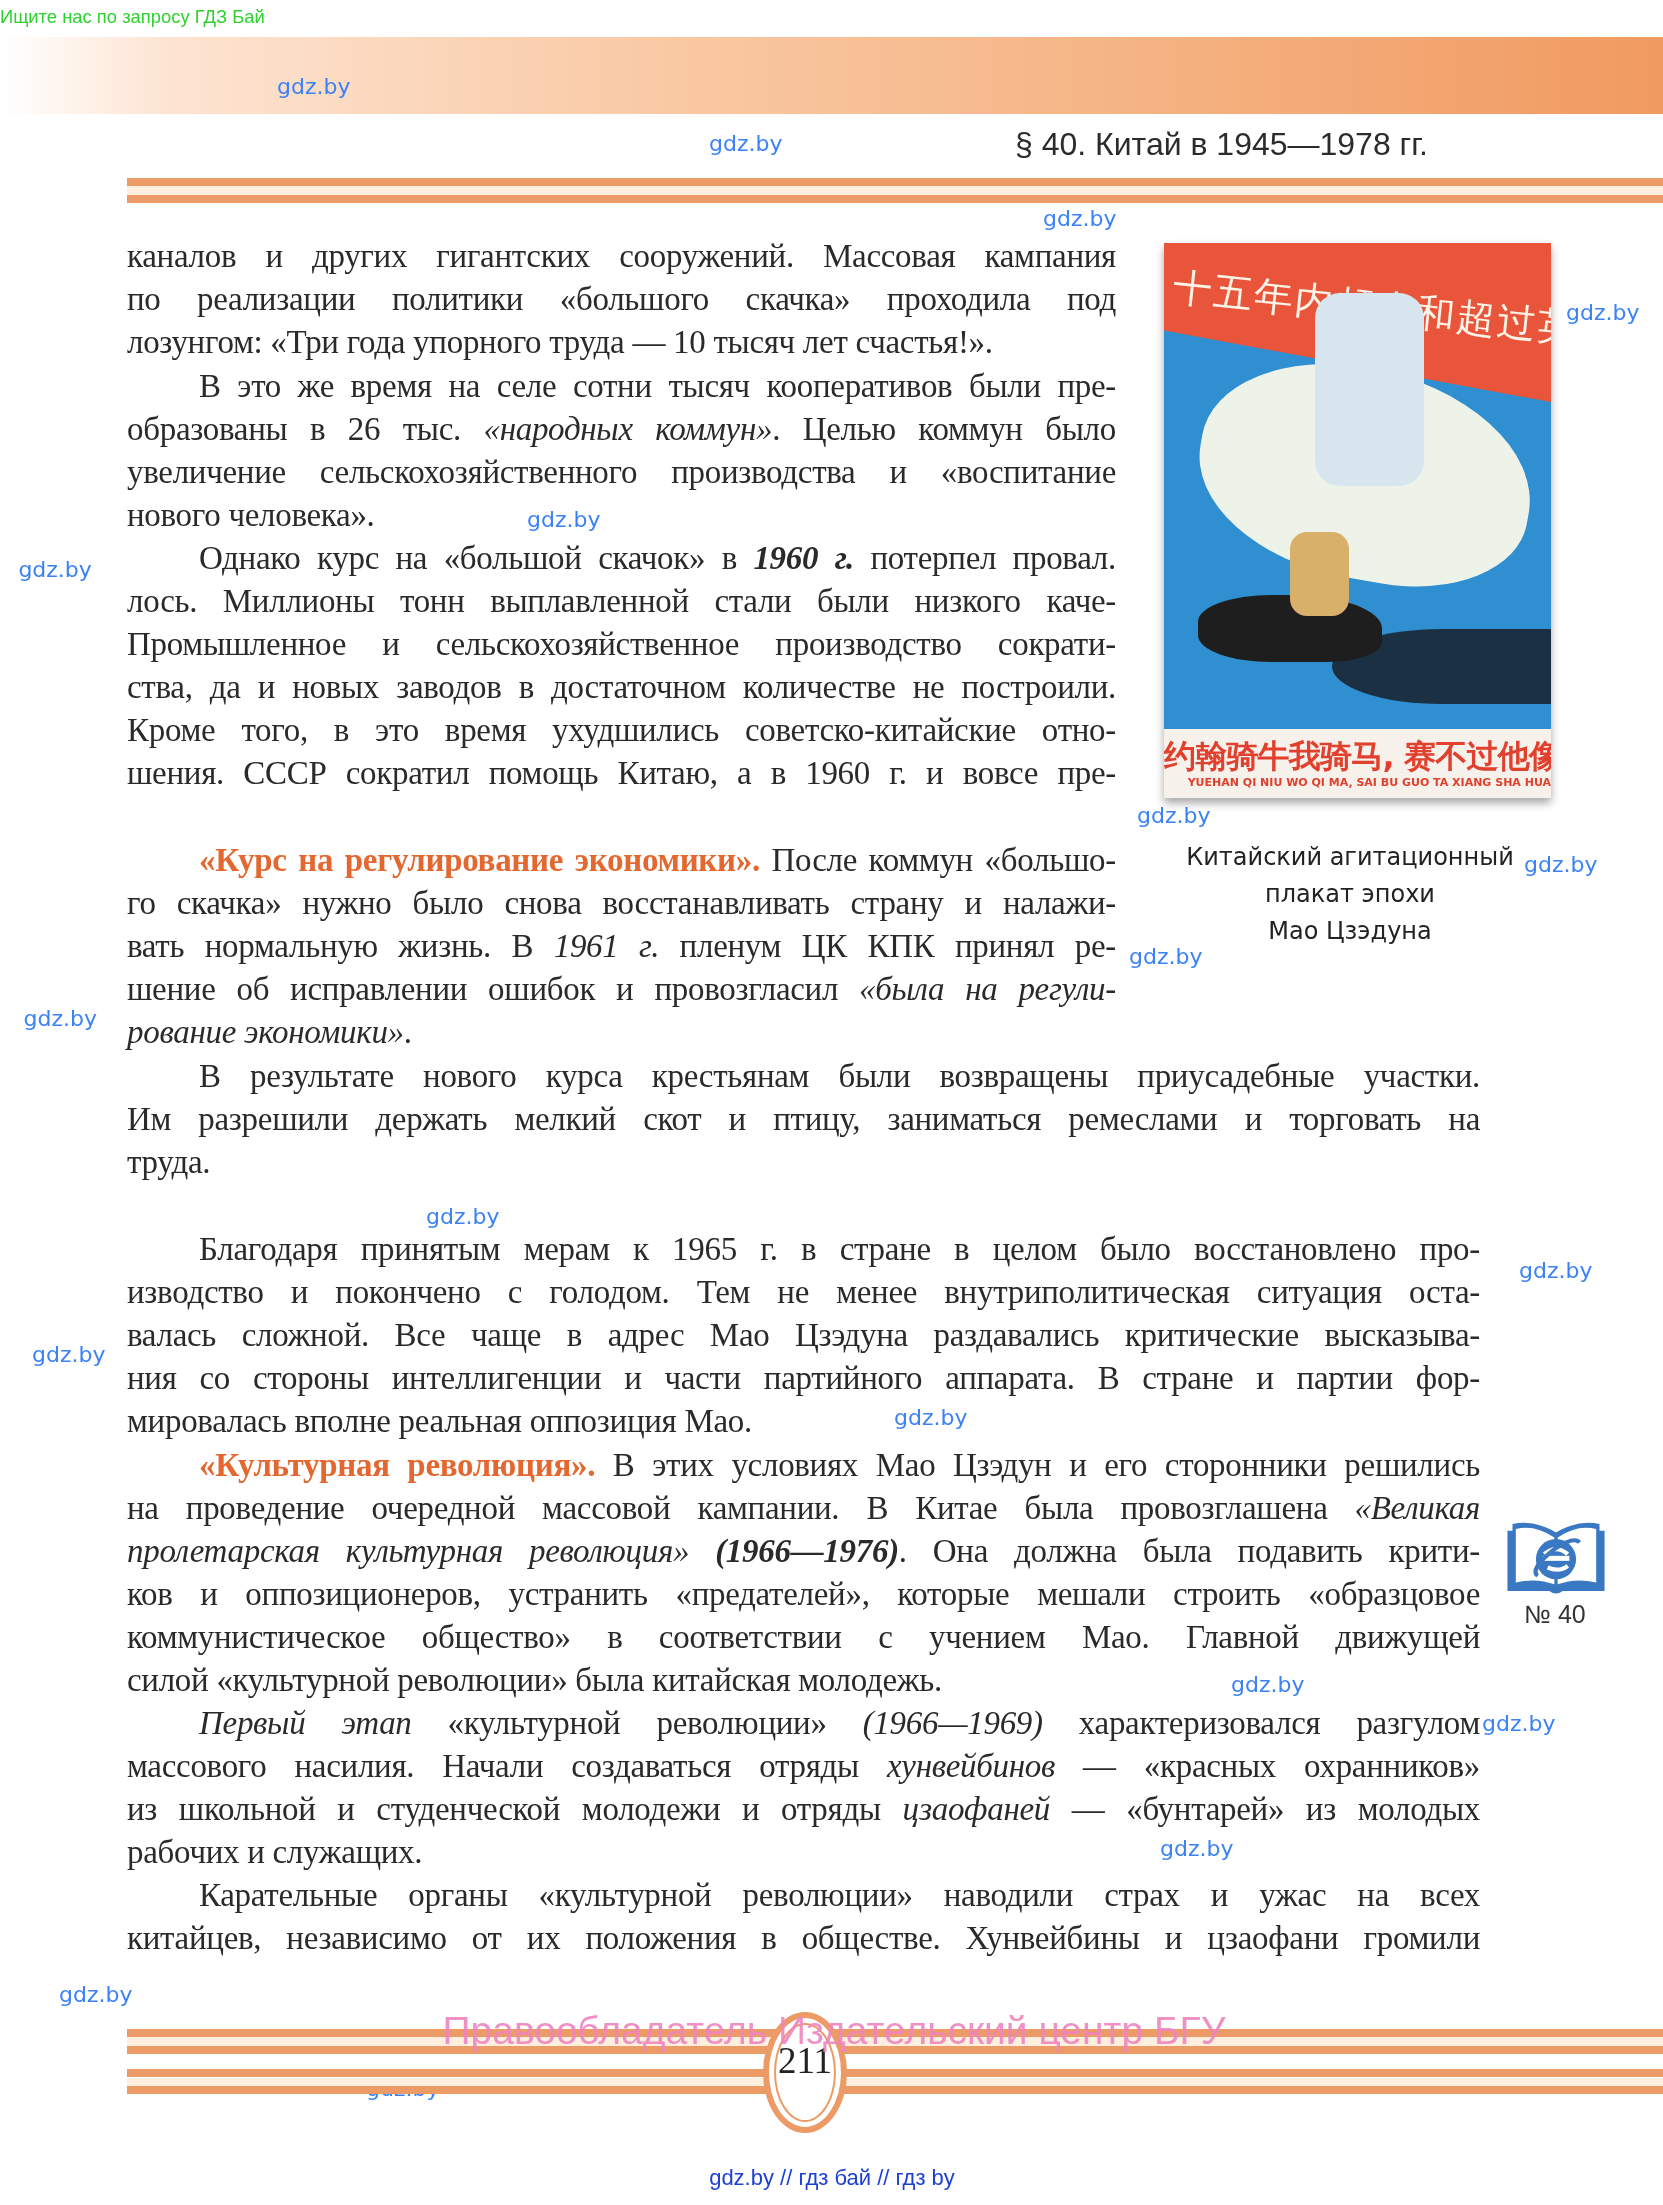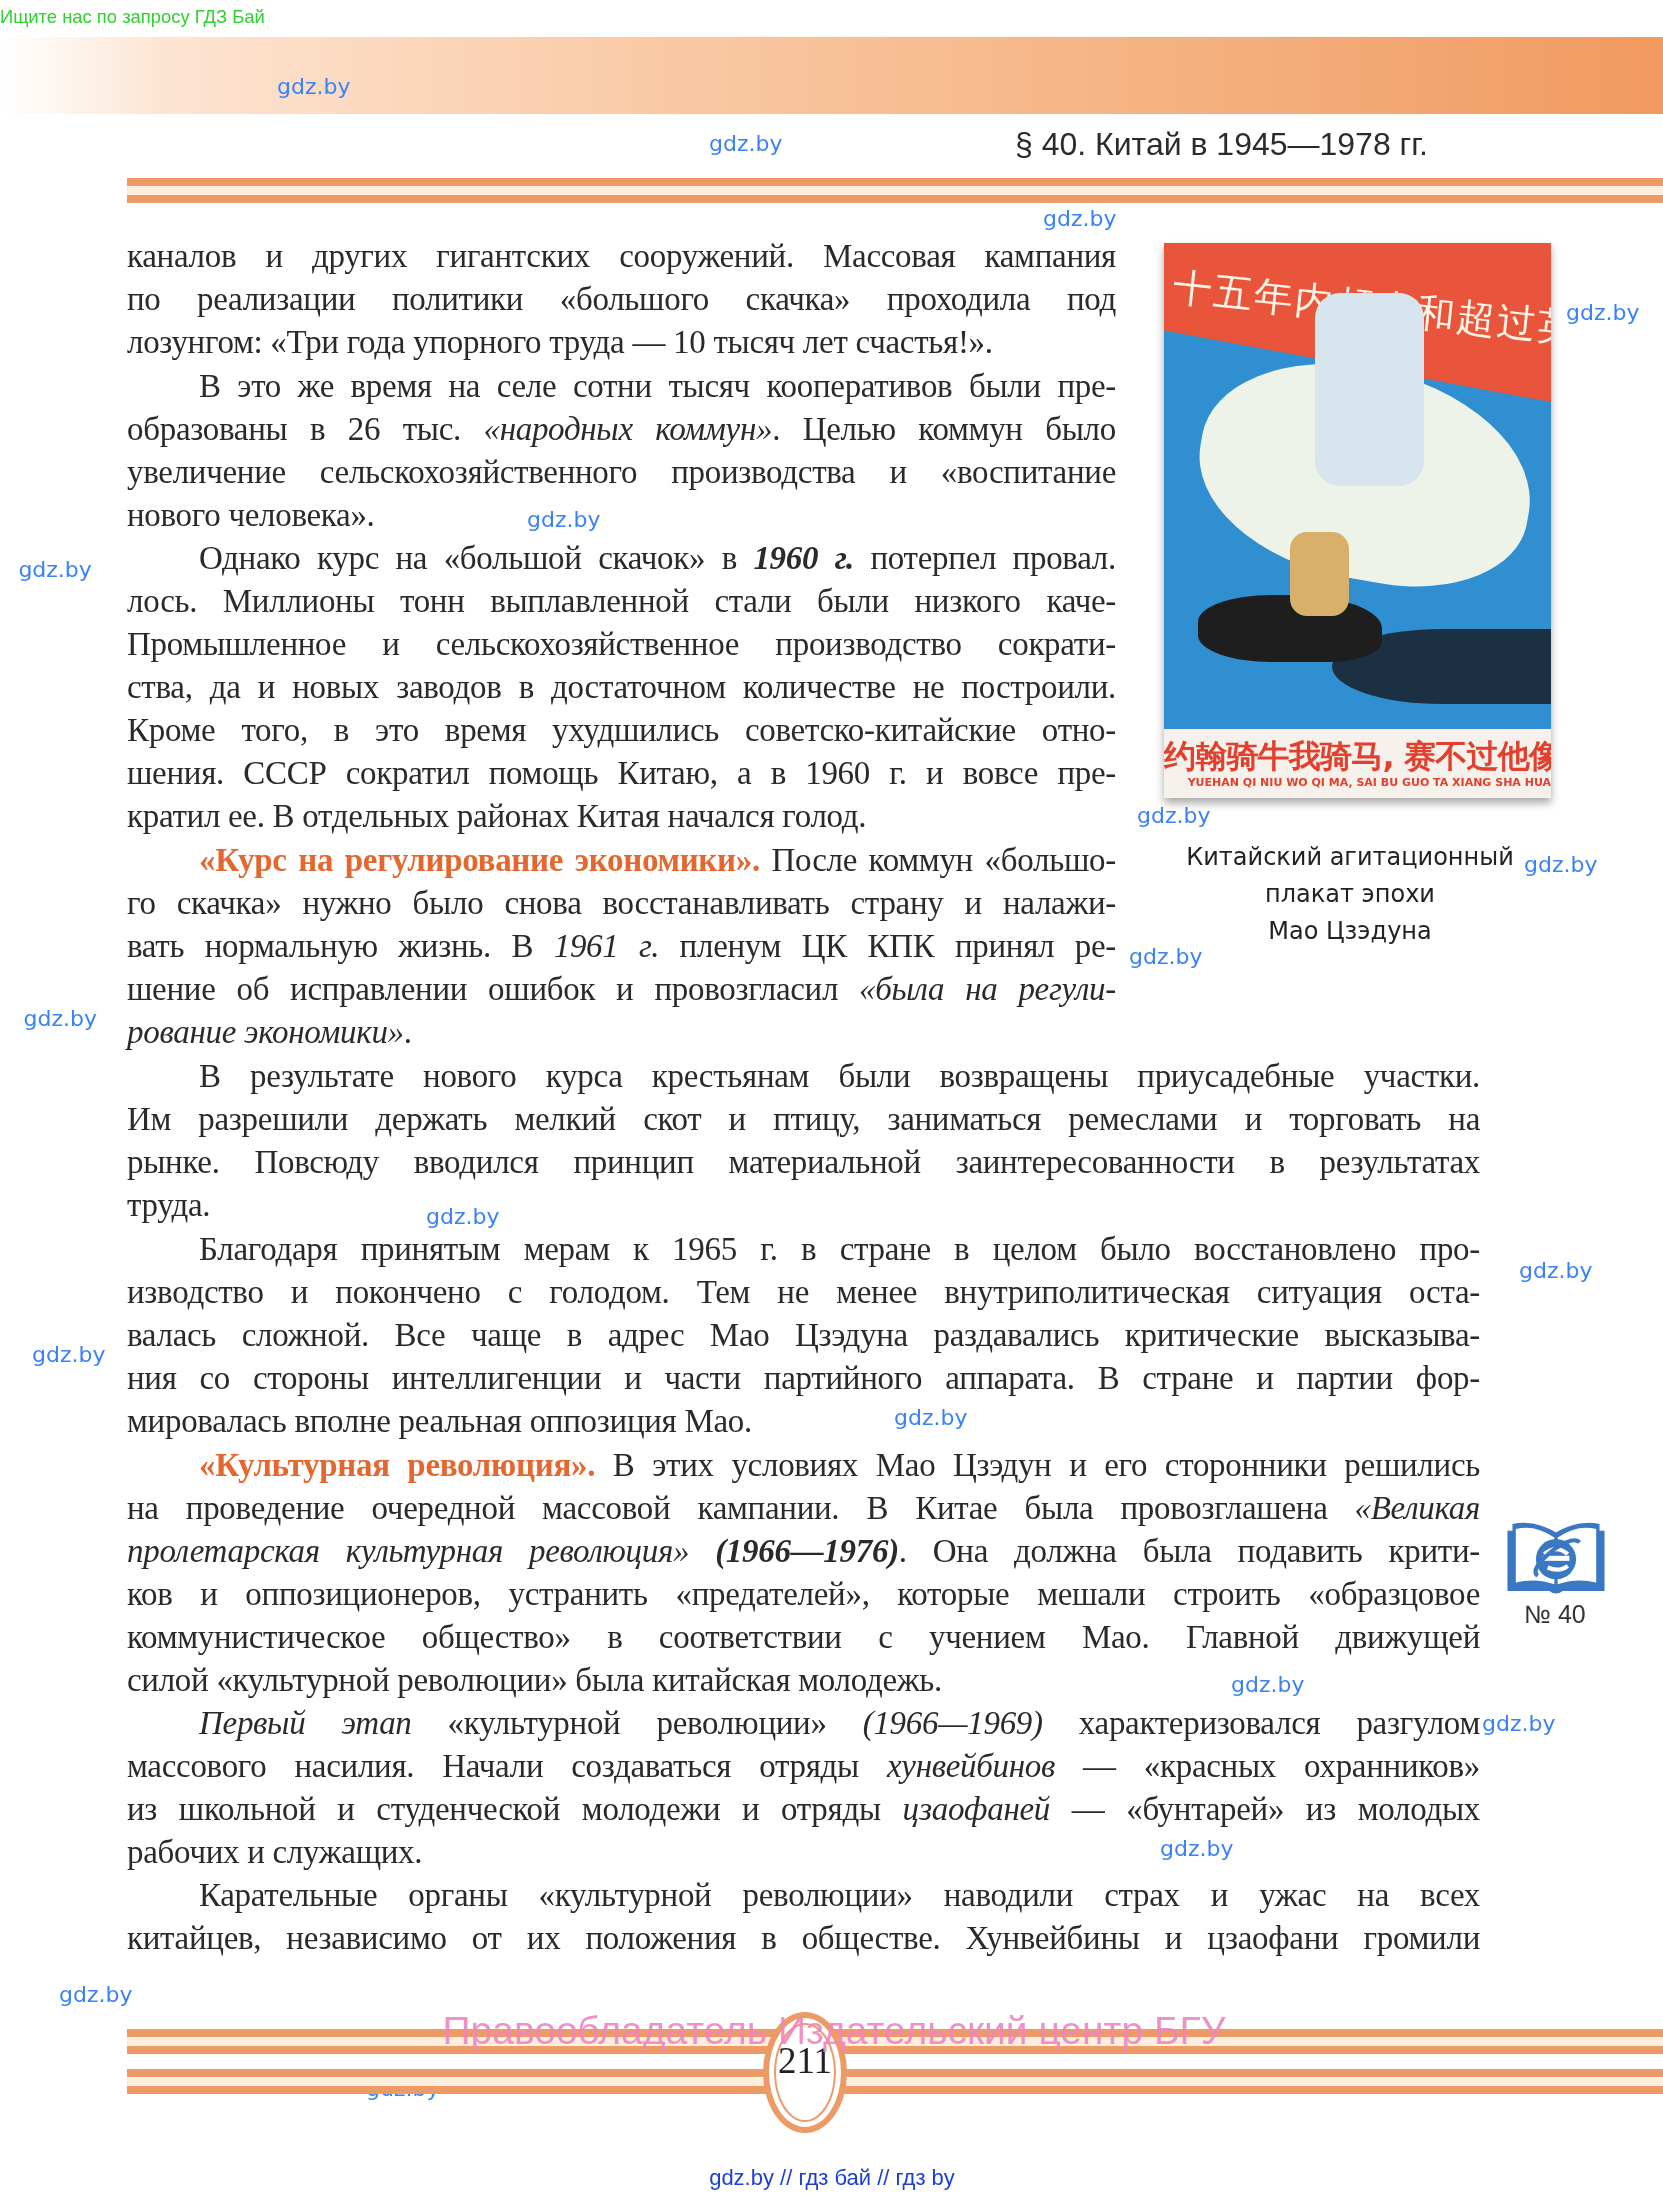--- a/index.html
+++ b/index.html
@@ -162,7 +162,6 @@
   <span class="line">ства, да и новых заводов в достаточном количестве не построили.</span>
   <span class="line">Кроме того, в это время ухудшились советско-китайские отно-</span>
   <span class="line">шения. СССР сократил помощь Китаю, а в 1960 г. и вовсе пре-</span>
-  <span class="line last">кратил ее. В отдельных районах Китая начался голод.</span>
 </div>
 
 <div class="abs para narrow" style="top:839px;">

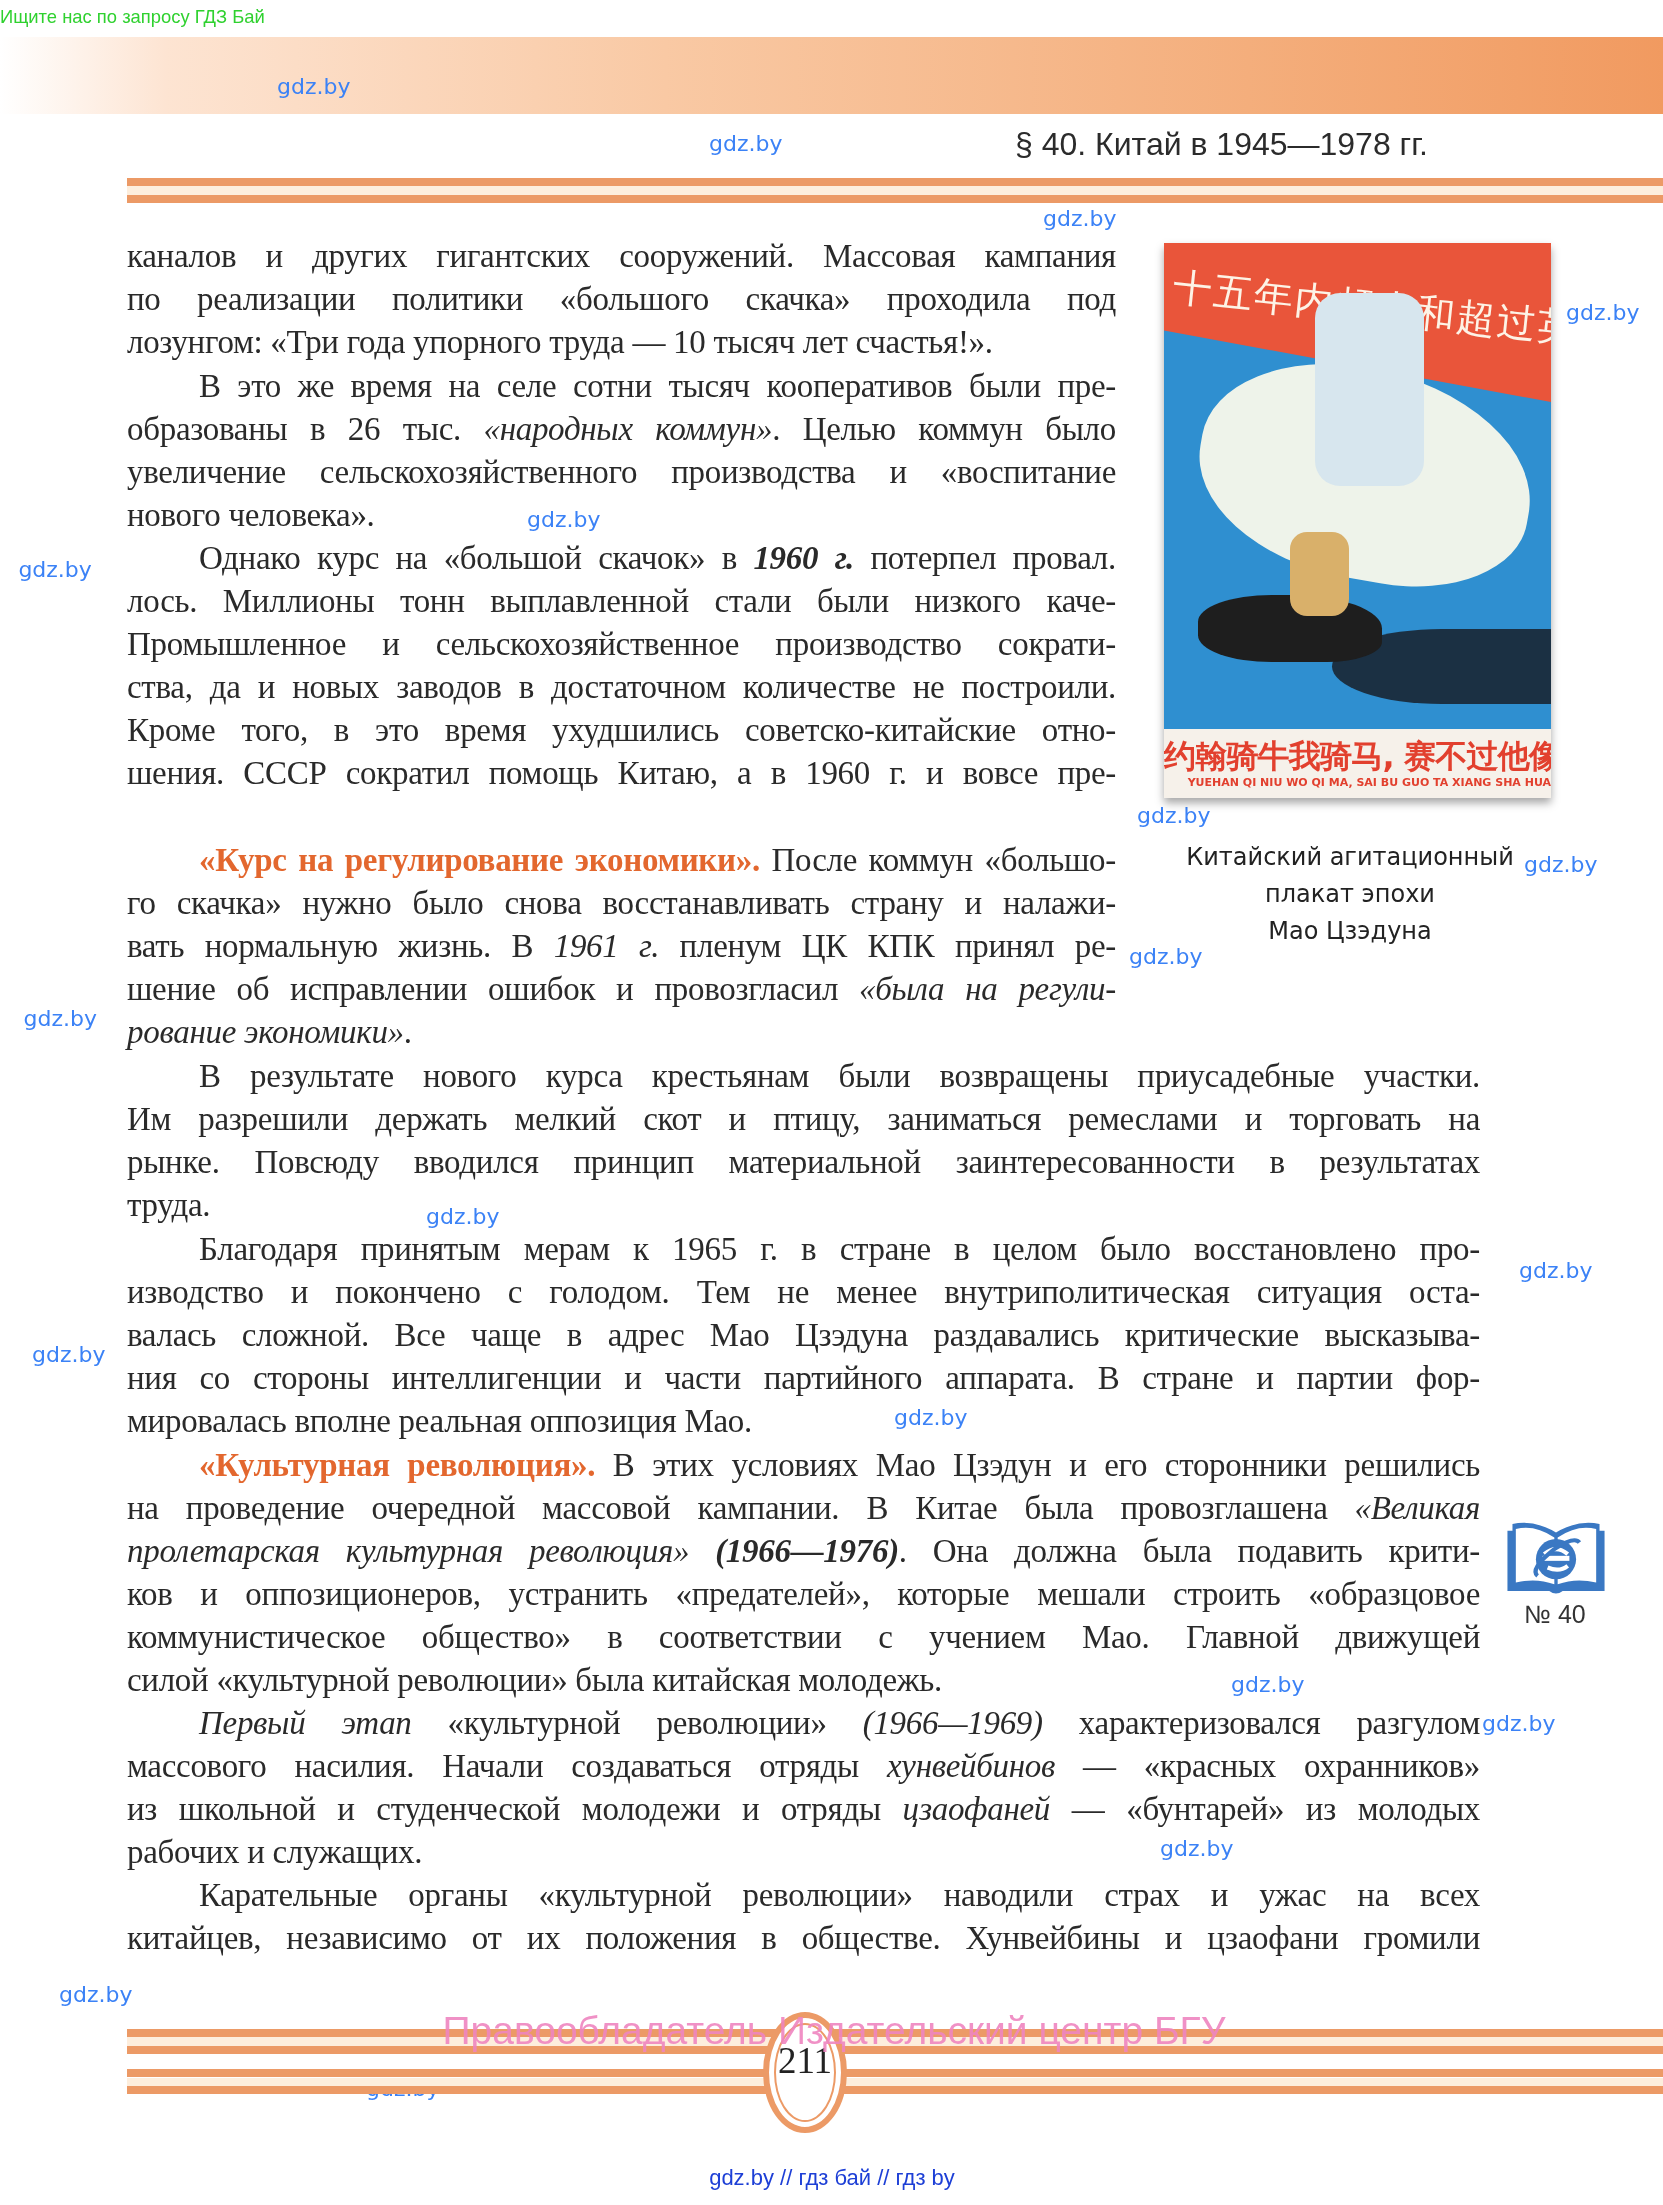--- a/index.html
+++ b/index.html
@@ -175,7 +175,6 @@
 <div class="abs para wide" style="top:1055px;">
   <span class="line" style="padding-left:72px;">В результате нового курса крестьянам были возвращены приусадебные участки.</span>
   <span class="line">Им разрешили держать мелкий скот и птицу, заниматься ремеслами и торговать на</span>
-  <span class="line">рынке. Повсюду вводился принцип материальной заинтересованности в результатах</span>
   <span class="line last">труда.</span>
 </div>
 

